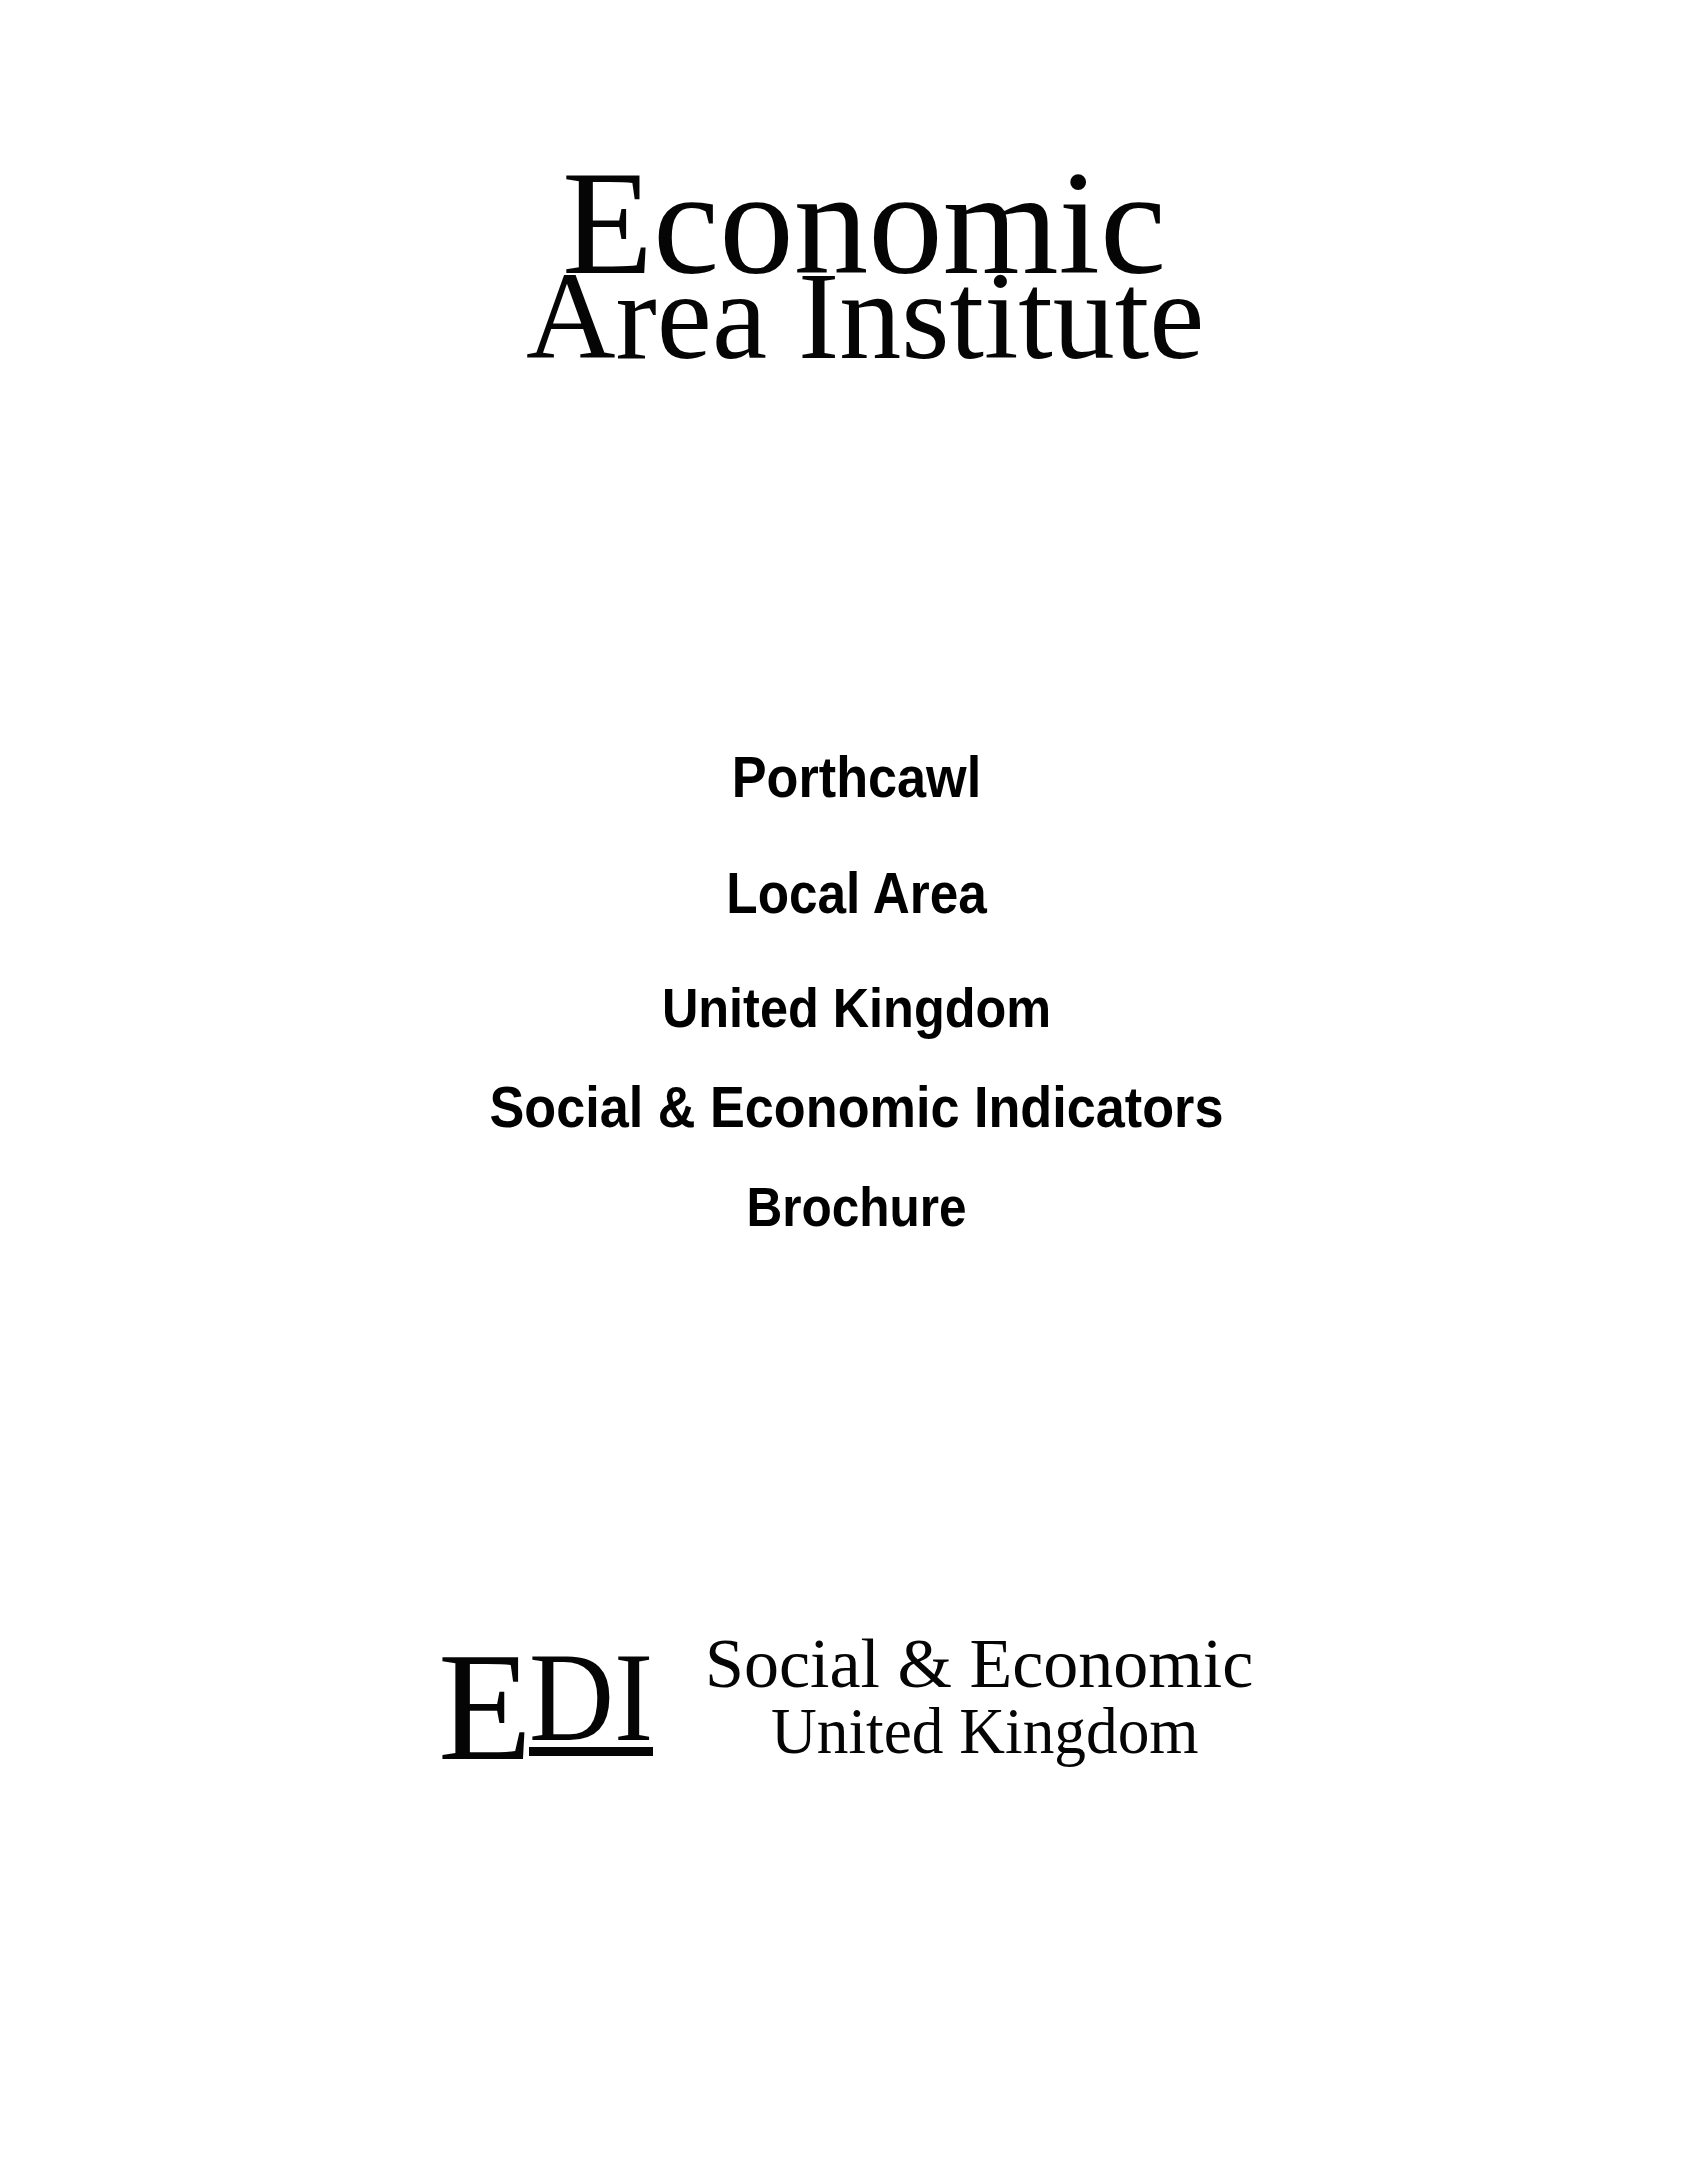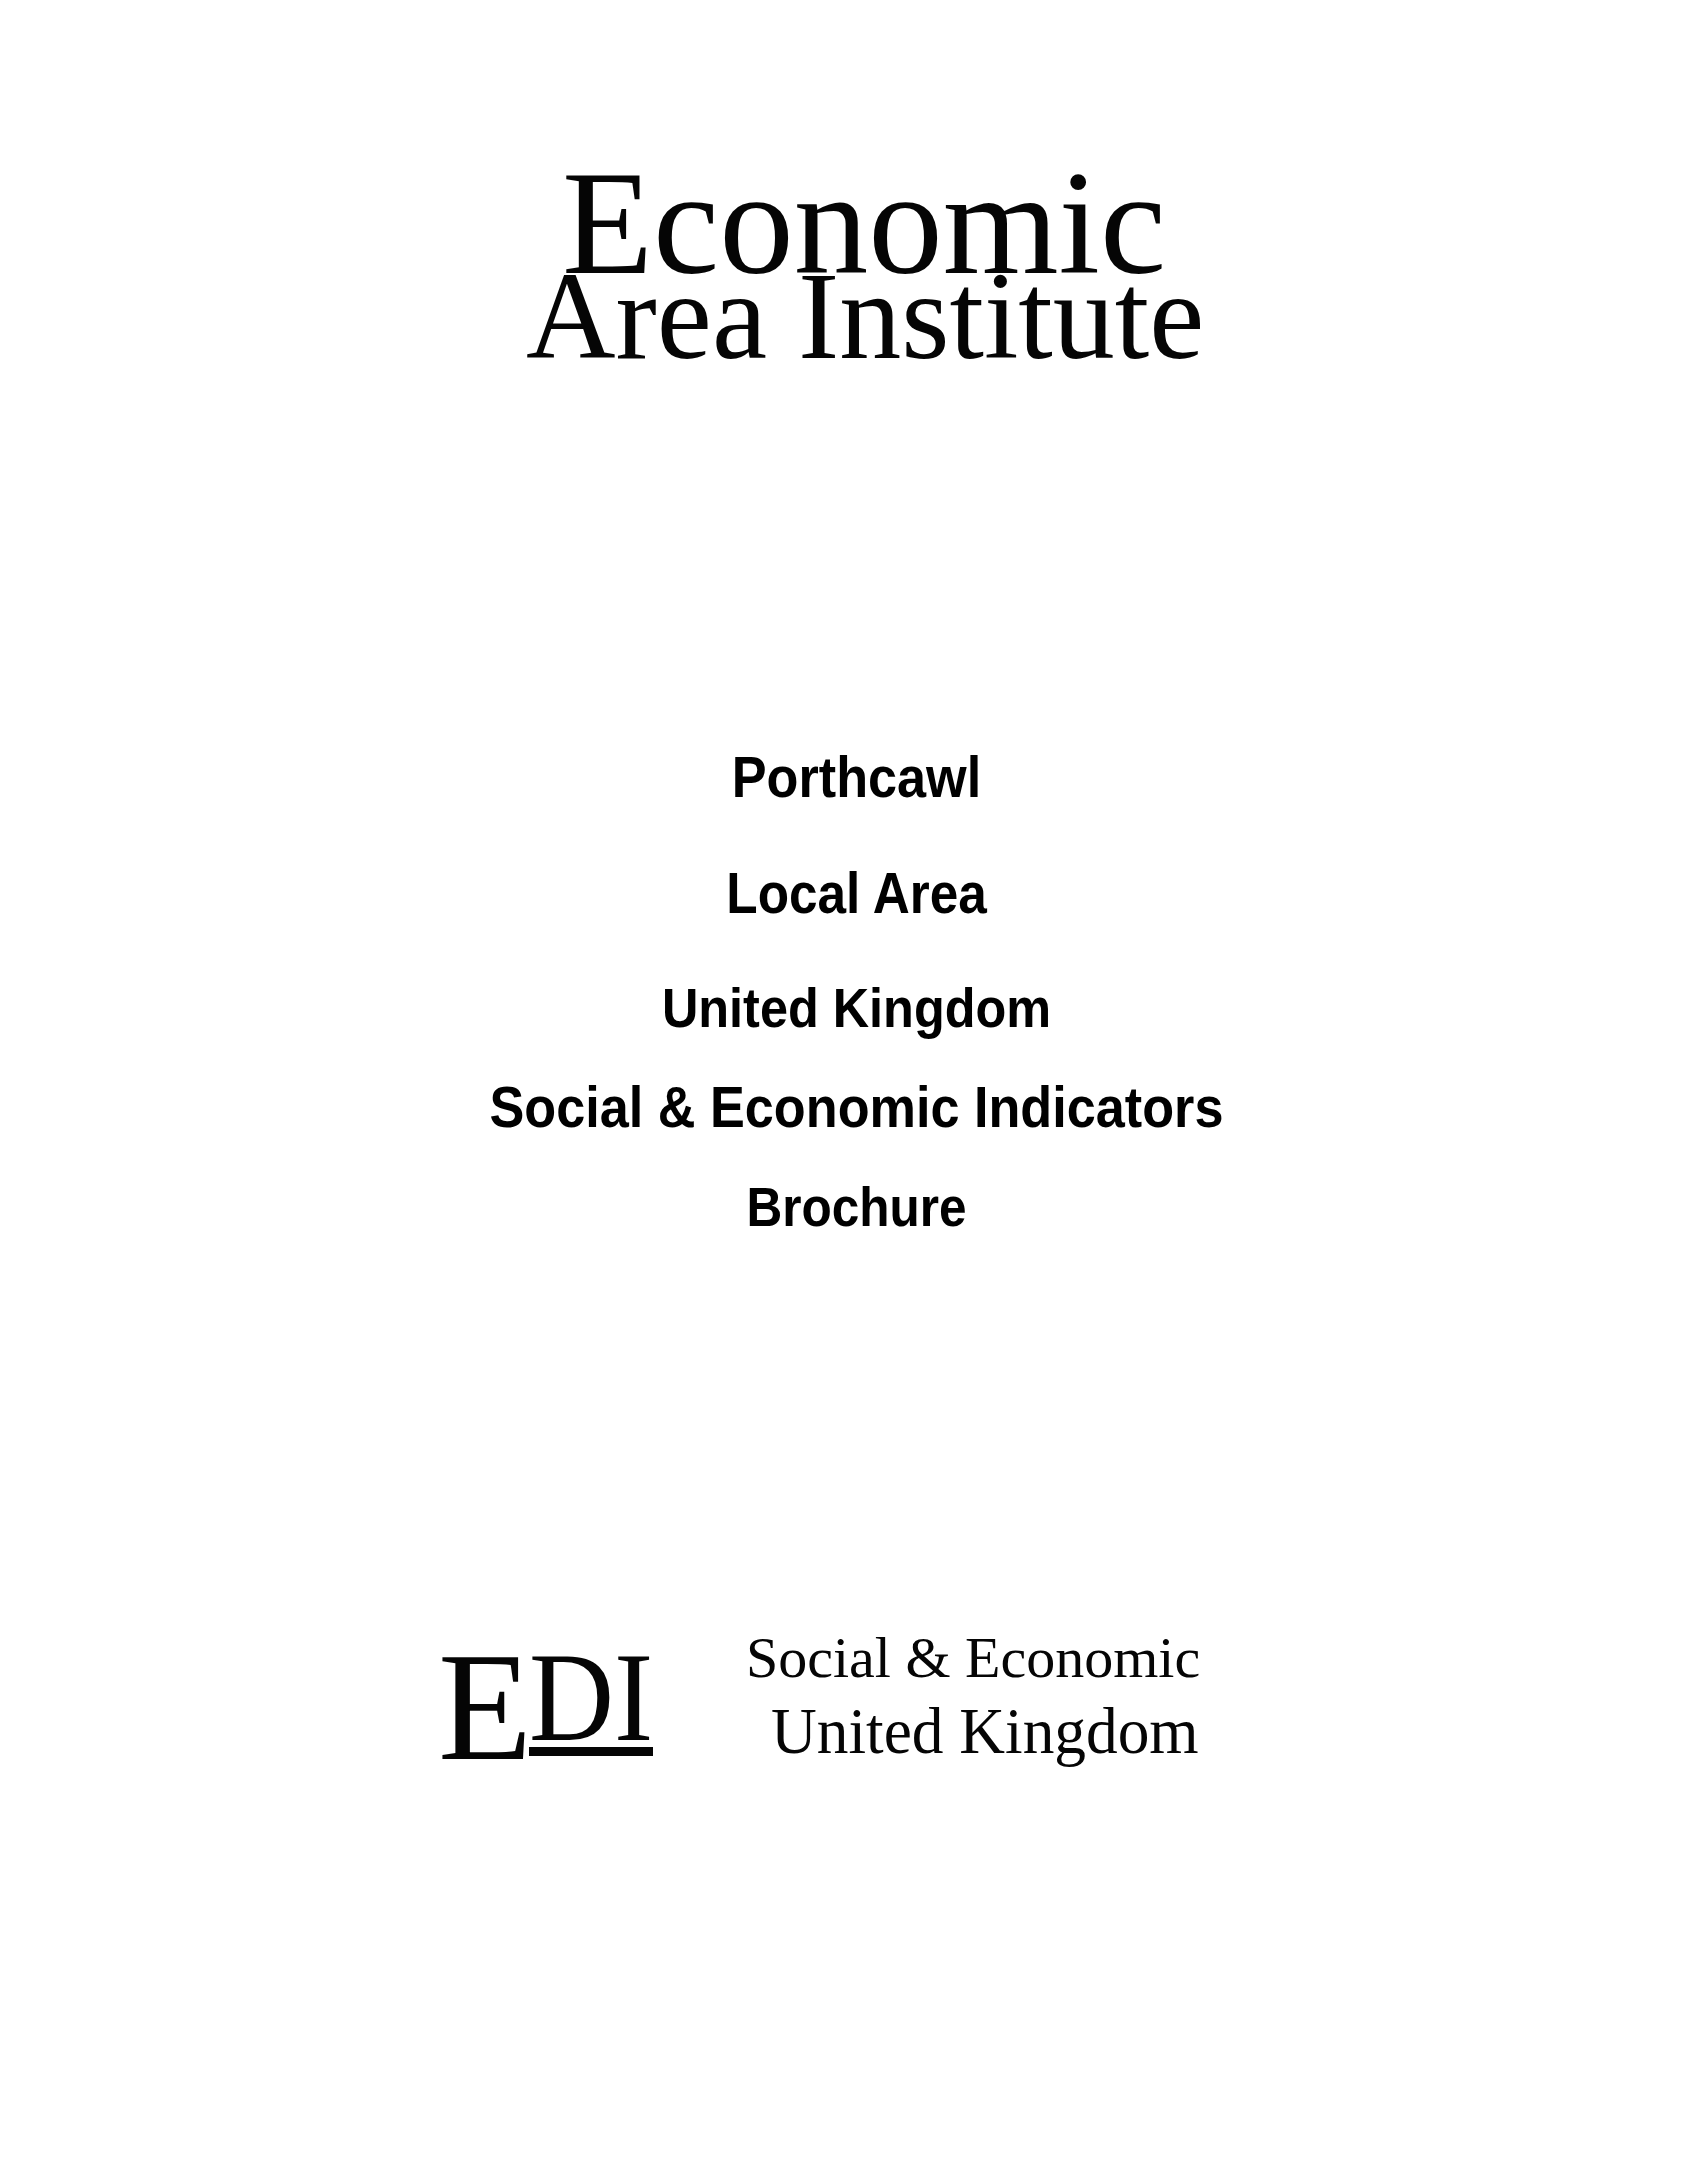--- a/index.html
+++ b/index.html
@@ -92,8 +92,7 @@
   .tagline-line1 {
     left: 705px;
     top: 1629px;
-    font-size: 58px;
-    margin-left: 41px;
+    font-size: 70px;
   }
   .tagline-line2 {
     left: 771px;

